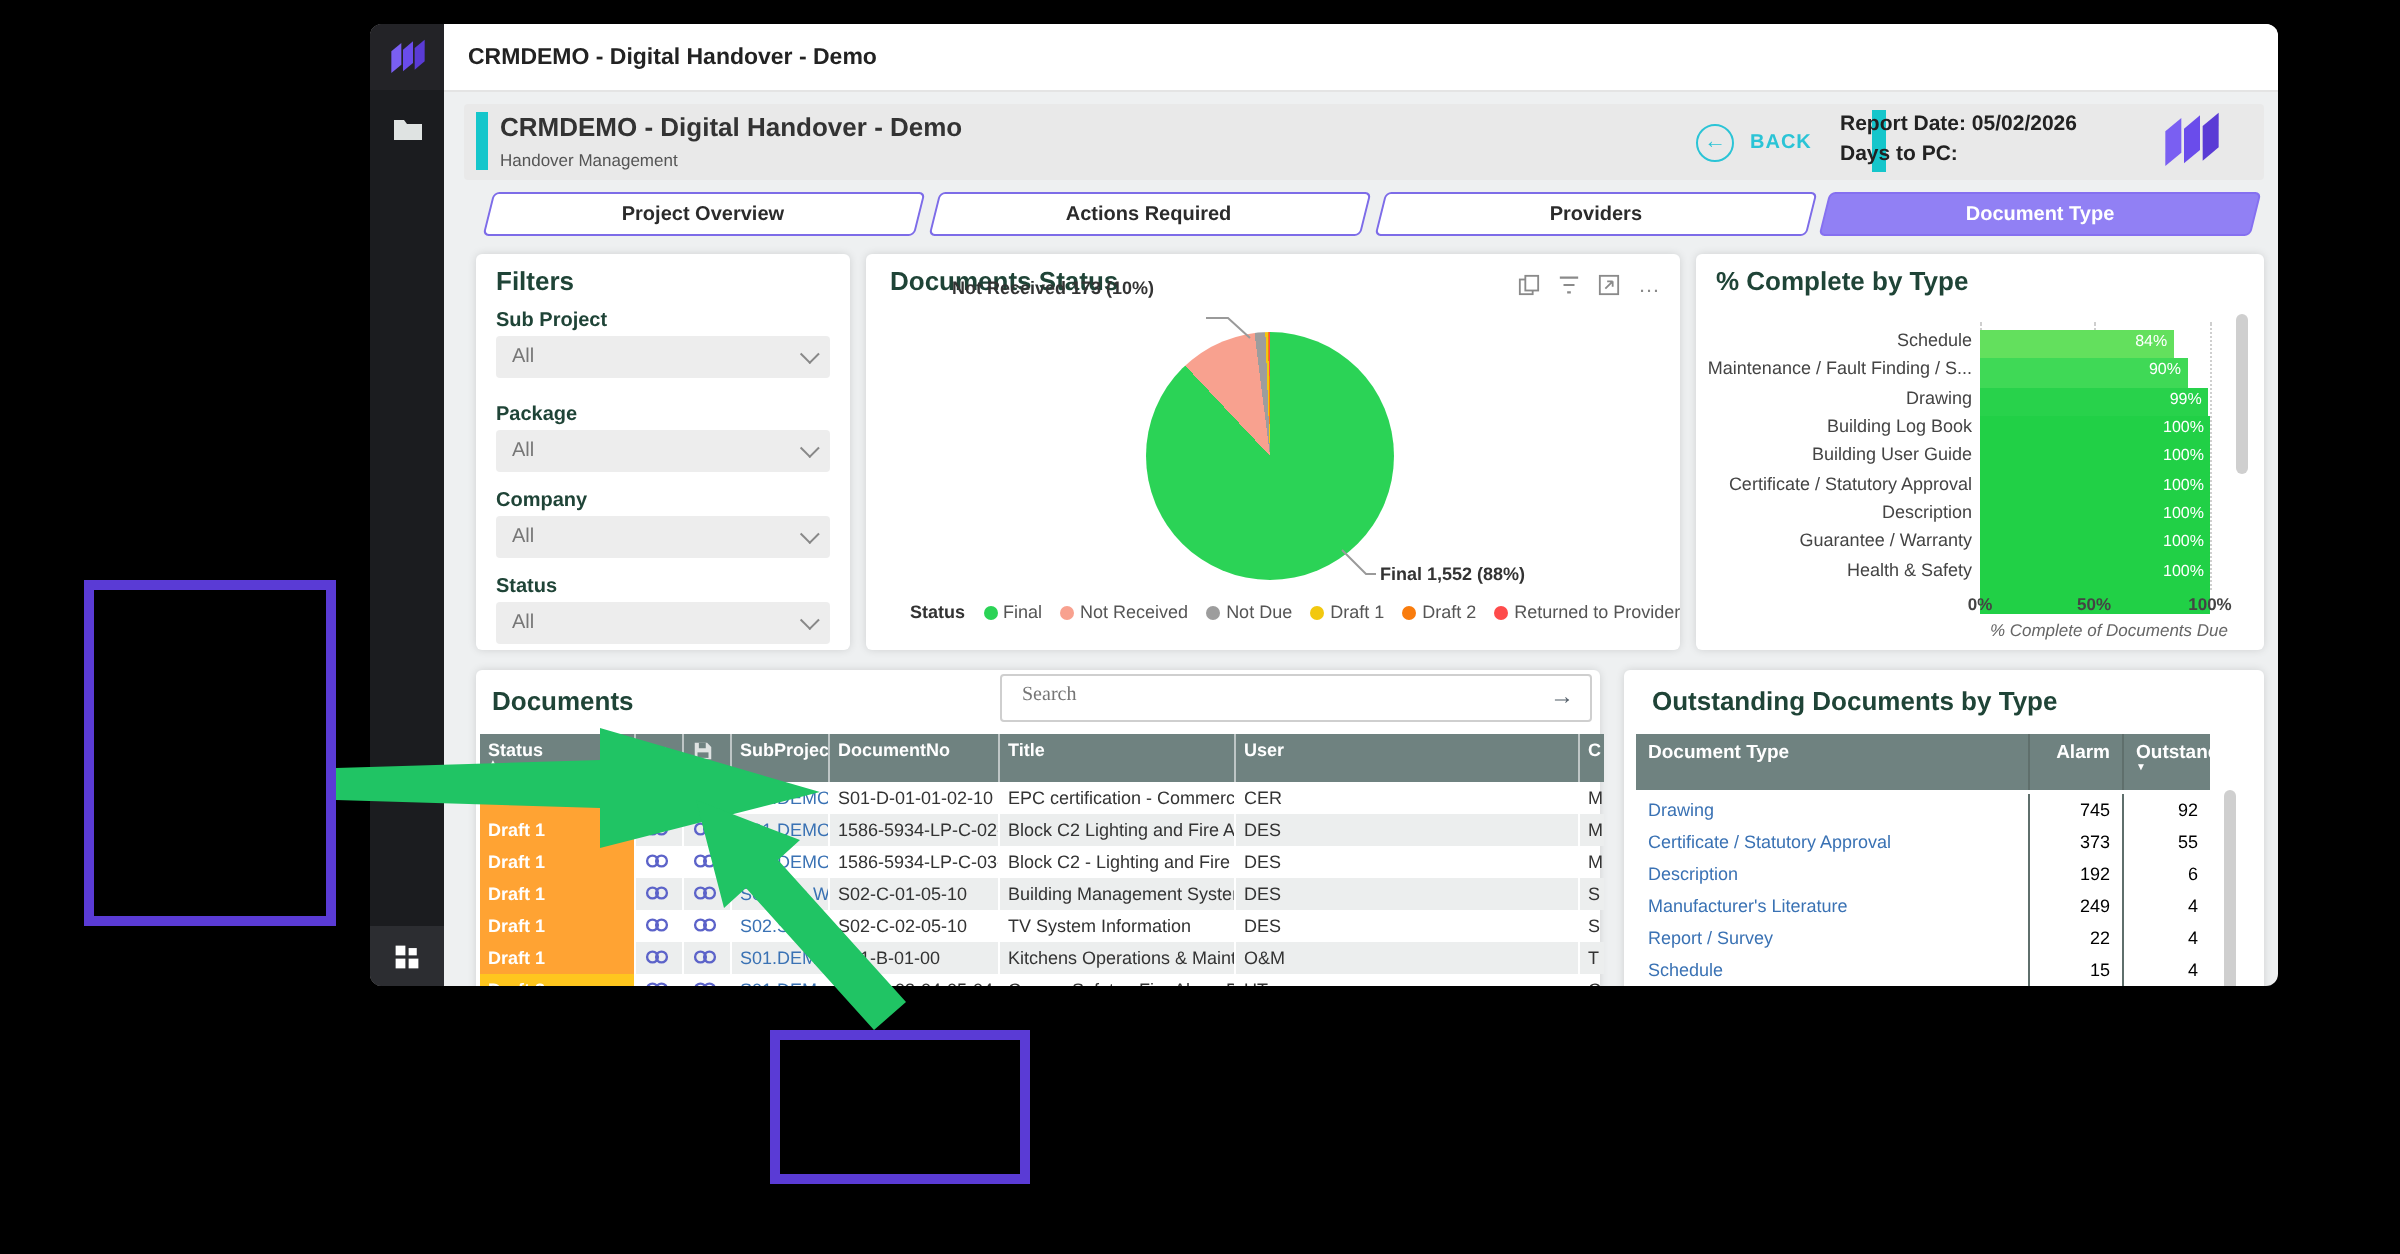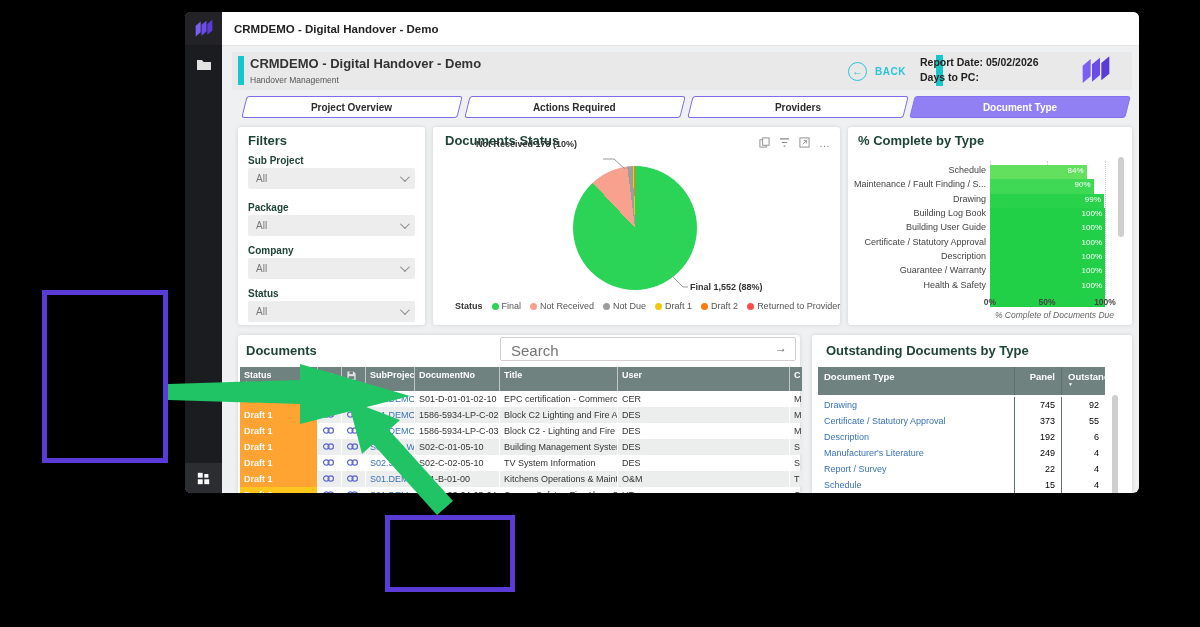--- a/index.html
+++ b/index.html
@@ -71,8 +71,8 @@
   
   .search{position:absolute;left:262px;top:2px;width:296px;height:24px;background:#fff;border:1px solid #cfcfcf;
           border-radius:2px;box-sizing:border-box}
-  .search input{position:absolute;left:8px;top:3px;width:250px;border:0;outline:0;font-size:15px;color:#444;
-          font-family:Liberation Sans, sans-serif;background:transparent}
+  .search input{position:absolute;left:8px;top:3px;width:250px;border:0;outline:0;font-size:10px;color:#444;
+          font-family:Liberation Serif, serif;background:transparent}
   .search .go{position:absolute;right:8px;top:3px;font-size:12px;color:#55606a;cursor:pointer}
   .thead,.trow{position:absolute;left:2px;display:flex;overflow:hidden}
   .thead{top:32px;height:24px;background:#6f8280}

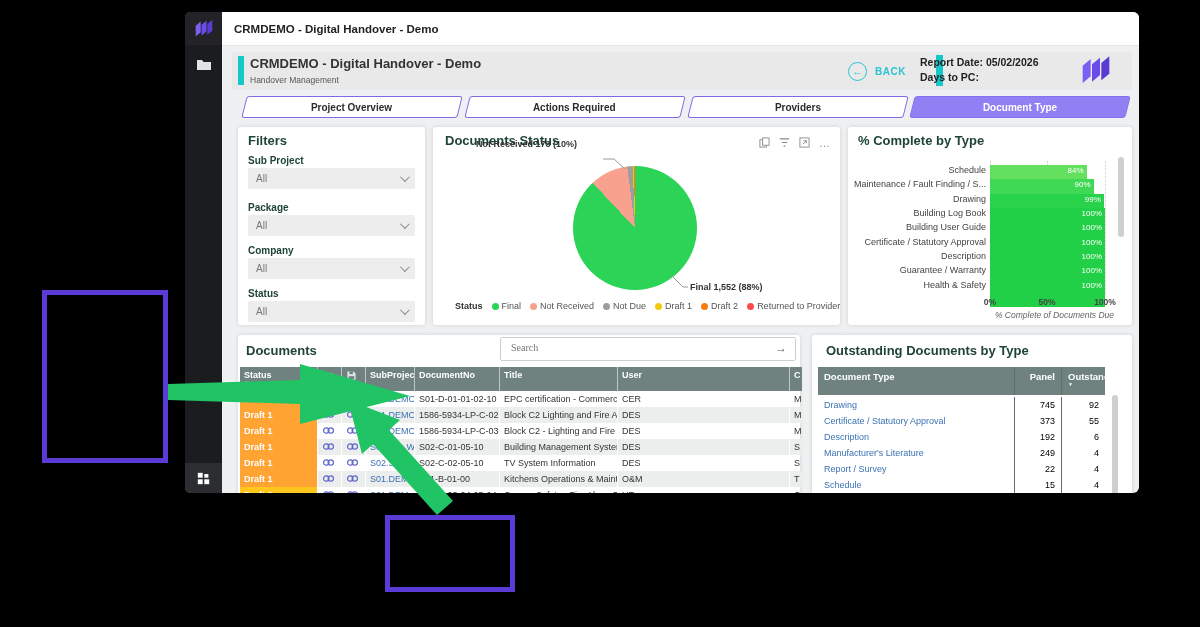--- a/index.html
+++ b/index.html
@@ -496,7 +496,7 @@
         <div class="ctitle" style="left:14px;top:8px">Outstanding Documents by Type</div>
         <div class="abs" style="left:6px;top:32px;display:flex;background:#6f8280;height:28px">
           <div class="o-hc o0">Document Type</div>
-          <div class="o-hc o1">Panel</div>
+          <div class="o-hc o1">Alarm</div>
           <div class="o-hc o2"><span>Outstanding</span><span class="caret" style="text-align:left">▼</span></div>
         </div>
         <div class="o-row" style="top:62px">

